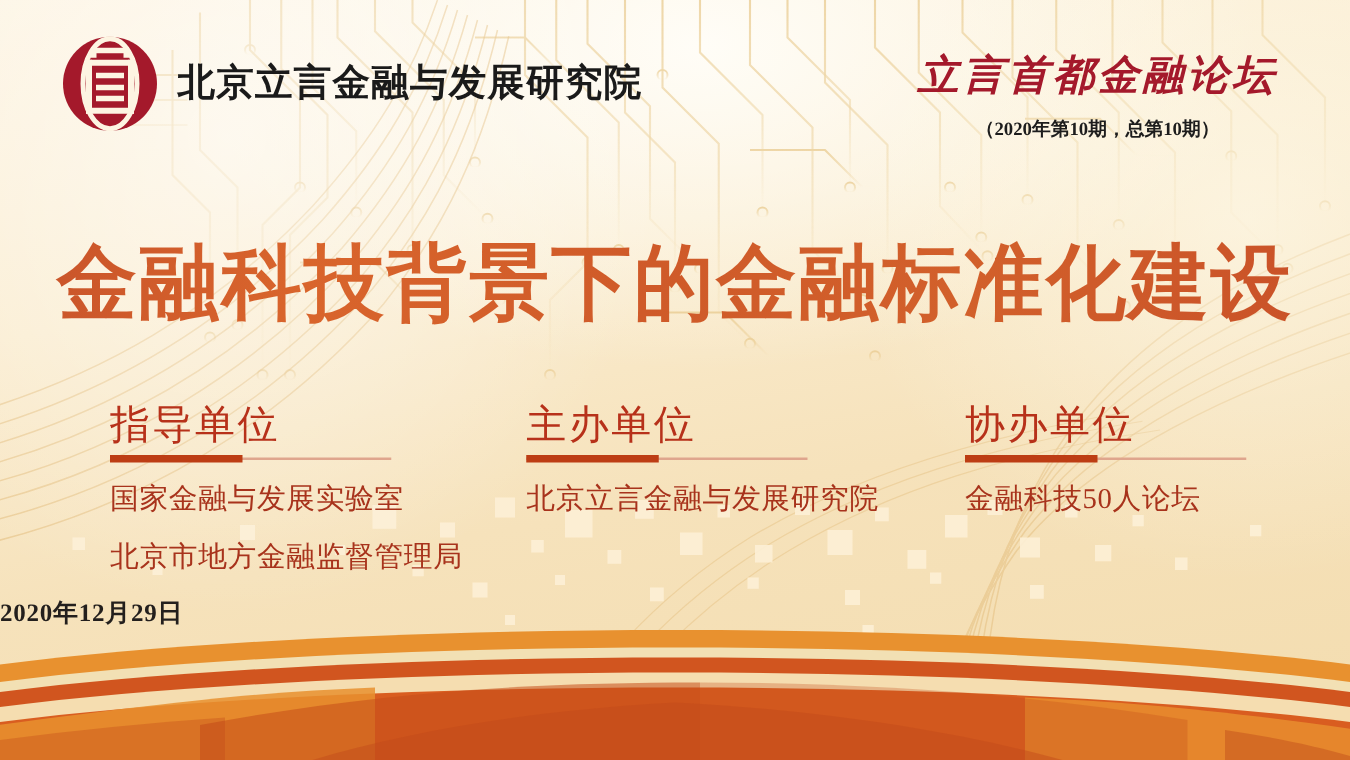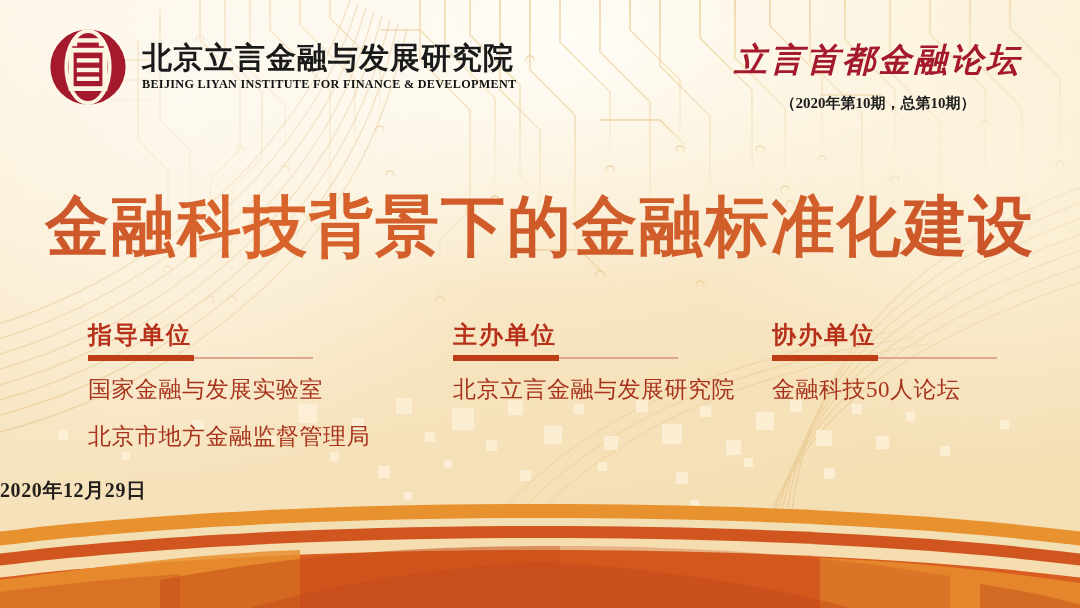--- a/index.html
+++ b/index.html
@@ -279,7 +279,6 @@
       </svg>
       <div class="logo-text">
         <div class="logo-cn">北京立言金融与发展研究院</div>
-        <div class="logo-en">BEIJING LIYAN INSTITUTE FOR FINANCE &amp; DEVELOPMENT</div>
       </div>
     </div>
 

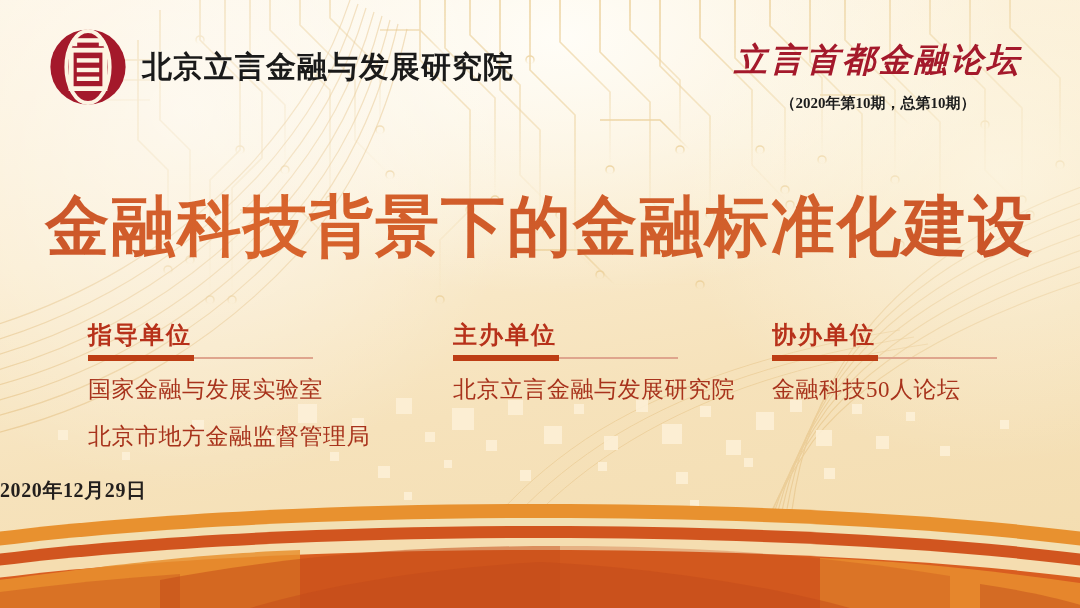--- a/index.html
+++ b/index.html
@@ -77,7 +77,7 @@
   .u1{left:88px;} .u2{left:453px;} .u3{left:772px;}
   .unit-head{
     font-family:"Liberation Sans", sans-serif;
-    font-weight:bold;font-size:24px;letter-spacing:2px;color:#b7311a;
+    font-weight:normal;font-size:32px;letter-spacing:2px;color:#b7311a;
     white-space:nowrap;line-height:1.1;
   }
   .rule{position:relative;height:8px;margin-top:6px;width:225px;}

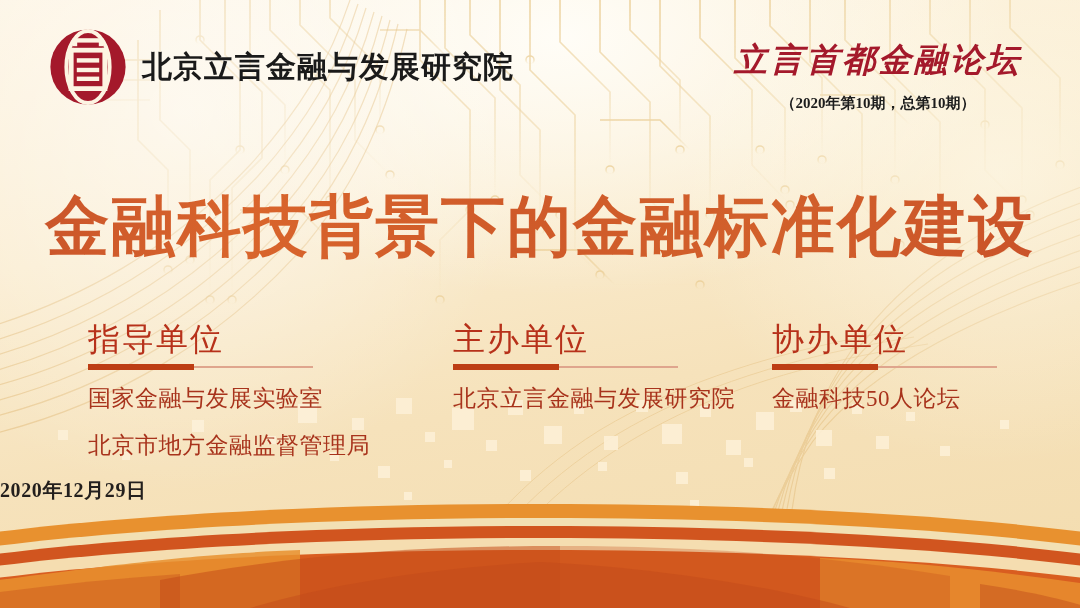--- a/index.html
+++ b/index.html
@@ -74,7 +74,7 @@
   
   .units{position:absolute;left:0;top:322px;width:1080px;height:120px;}
   .unit{position:absolute;top:0;}
-  .u1{left:88px;} .u2{left:453px;} .u3{left:772px;}
+  .u1{left:88px;} .u2{left:421px;} .u3{left:772px;}
   .unit-head{
     font-family:"Liberation Sans", sans-serif;
     font-weight:normal;font-size:32px;letter-spacing:2px;color:#b7311a;

